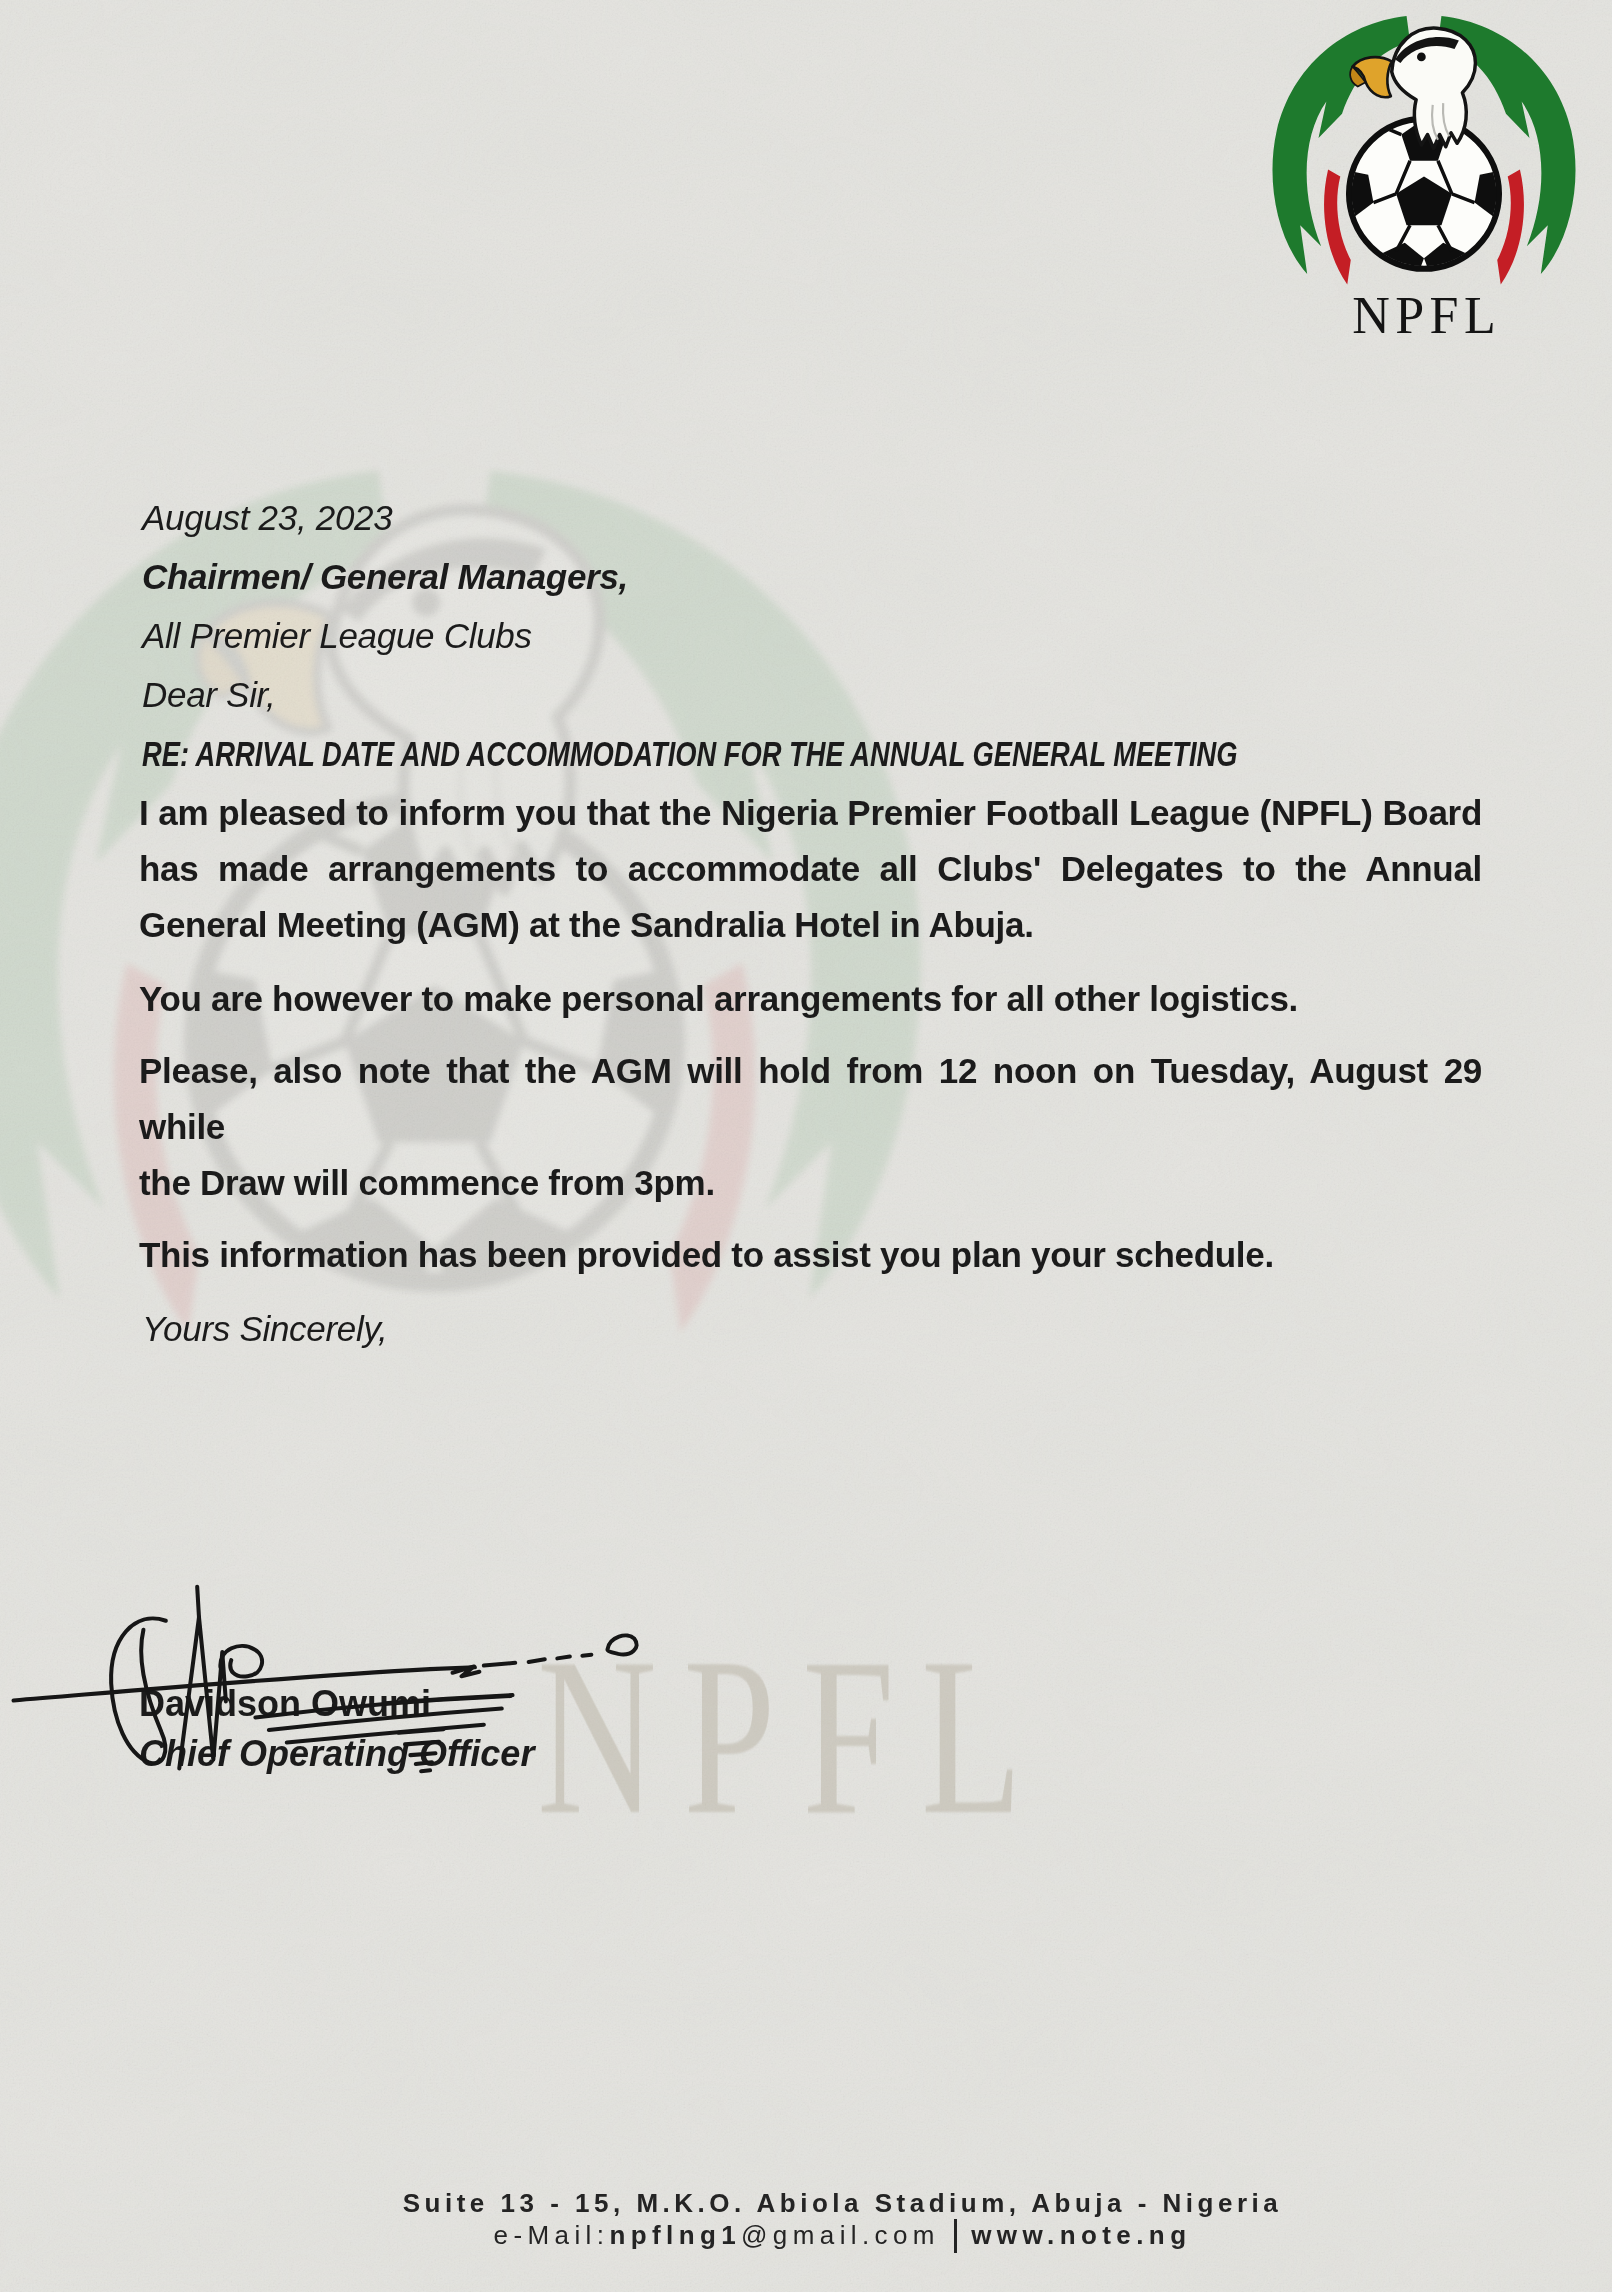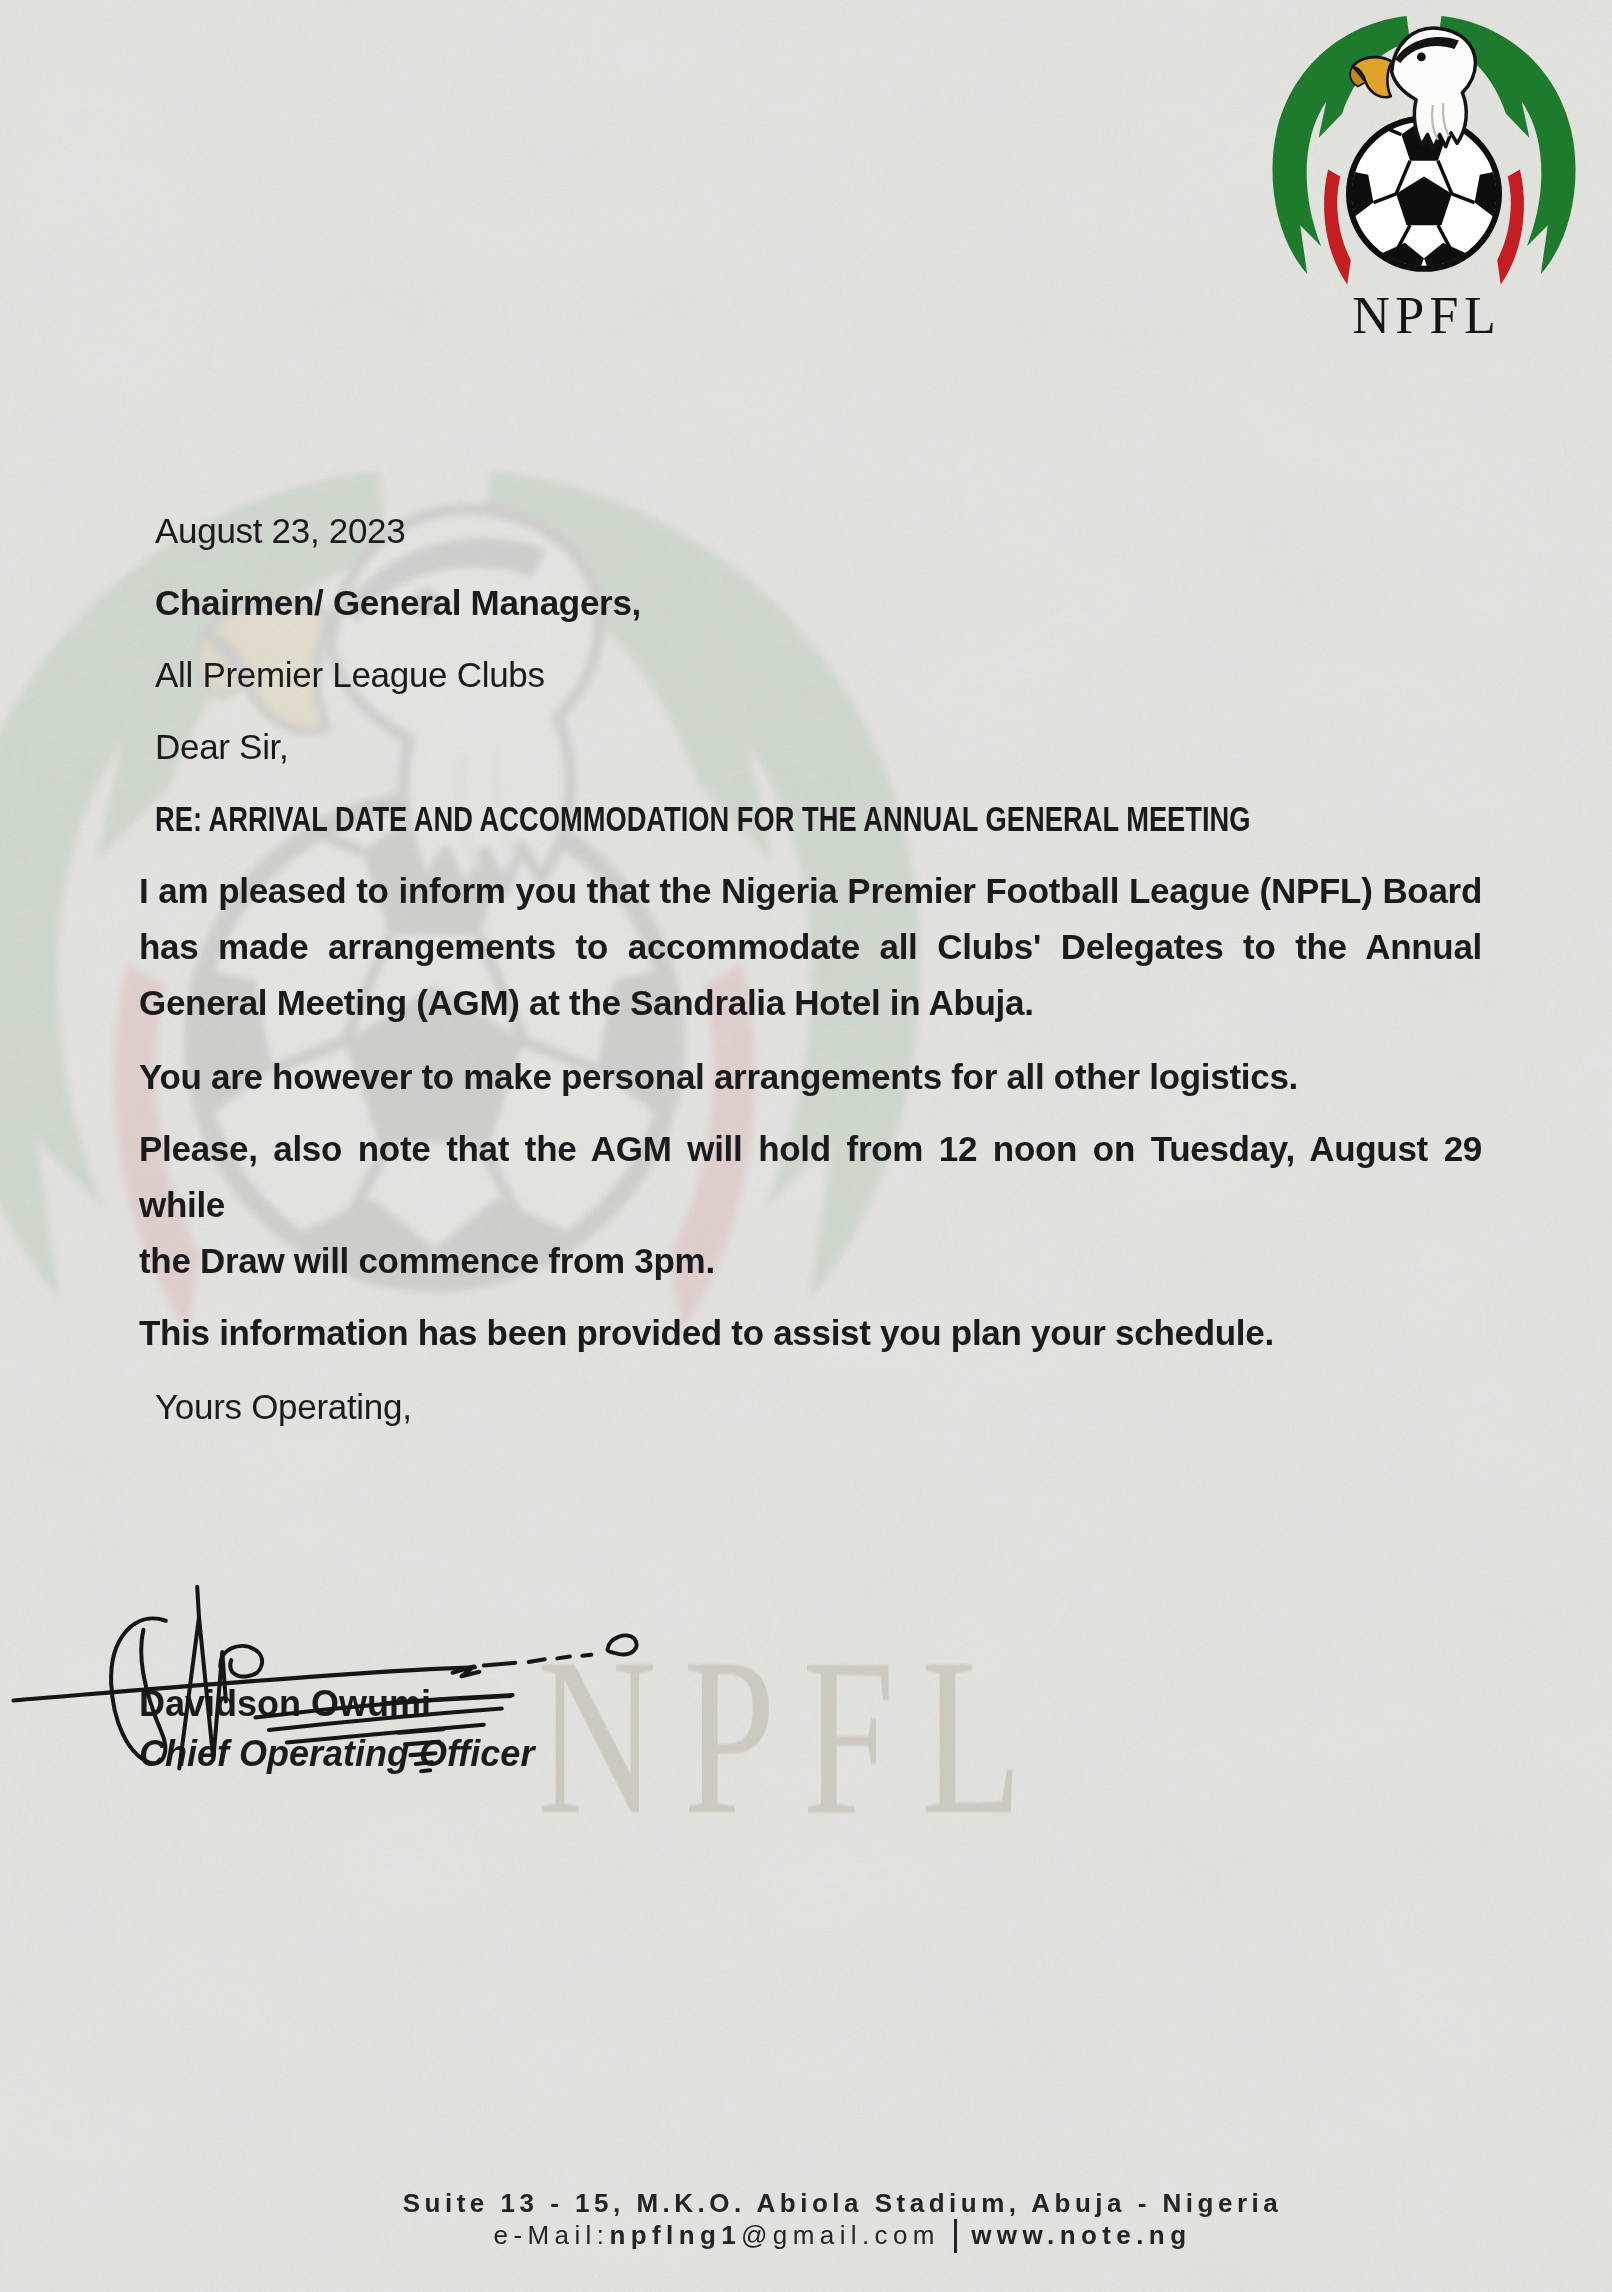--- a/index.html
+++ b/index.html
@@ -38,7 +38,7 @@
     position:absolute;left:139px;top:487px;width:1343px;z-index:2;
     font-size:35px;line-height:56px;letter-spacing:-0.3px;
   }
-  .letter-body p{margin:16px;}
+  .letter-body p{margin:3px;font-style:italic;}
   .bold{font-weight:700;}
   .date{margin-bottom:84px;}
   .addr-title{margin-bottom:19.7px;font-weight:700;}

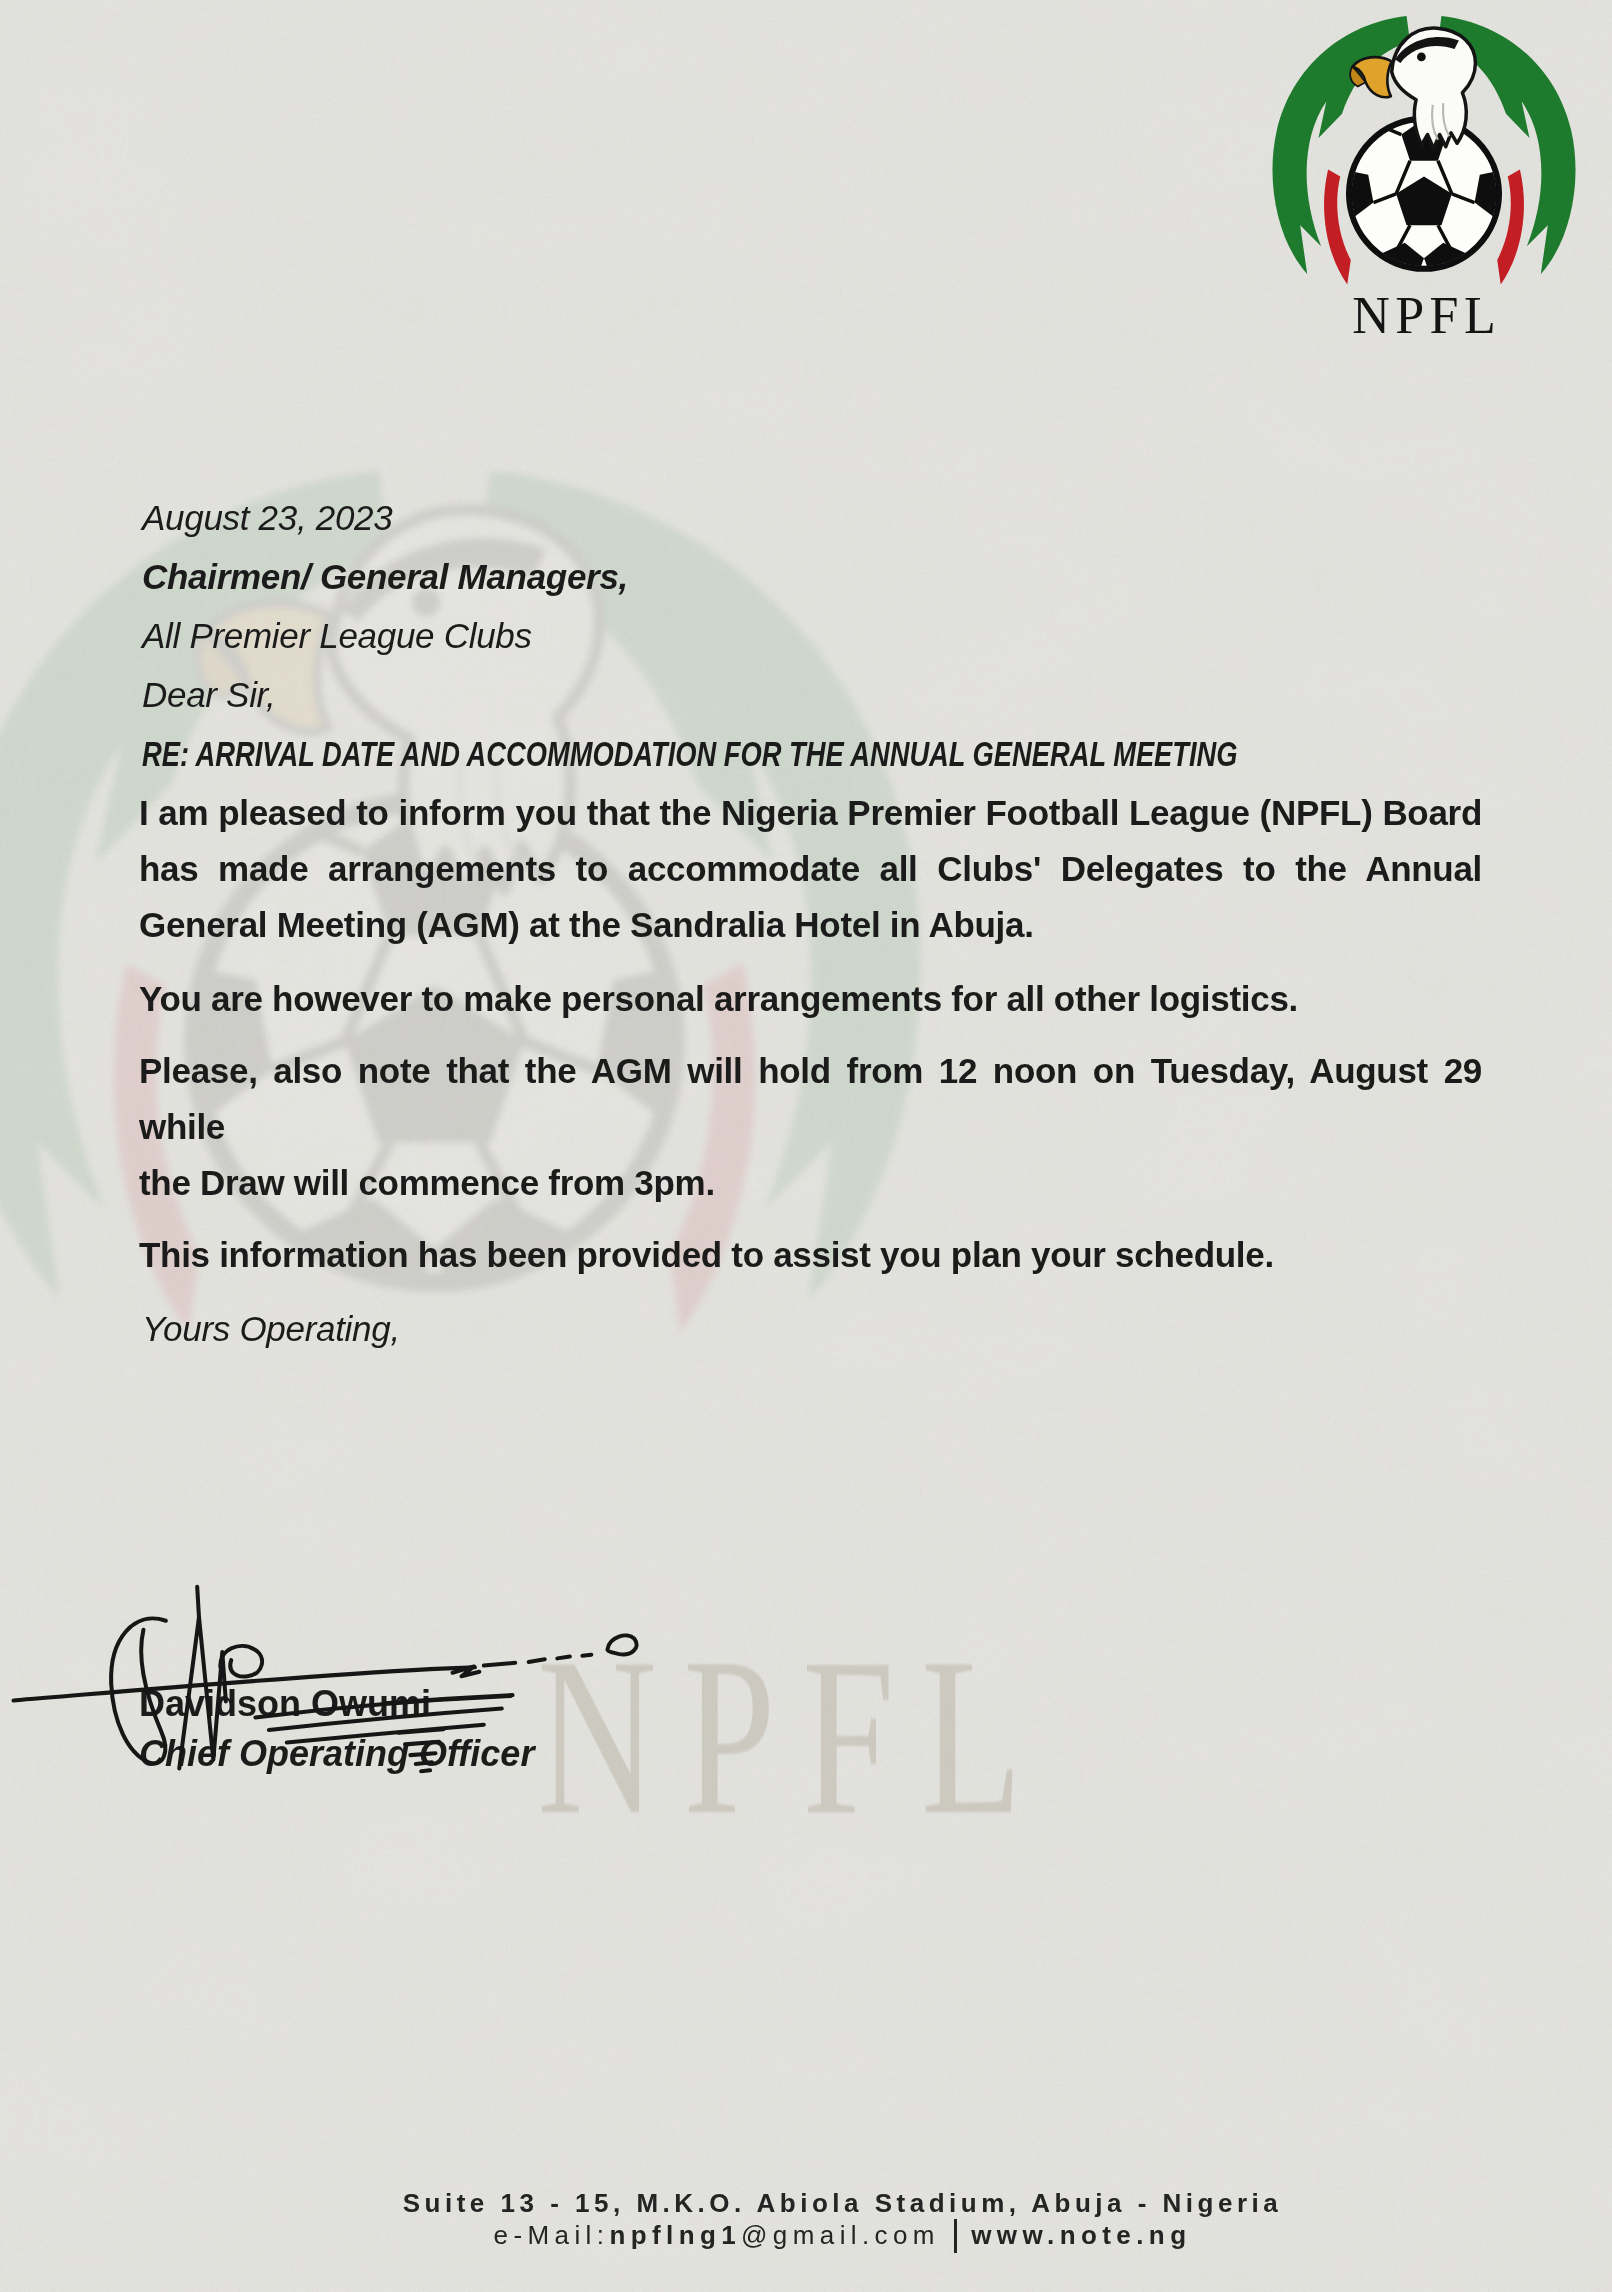--- a/index.html
+++ b/index.html
@@ -167,7 +167,7 @@
       <div class="line">This information has been provided to assist you plan your schedule.</div>
     </div>
 
-    <p class="closing">Yours Operating,</p>
+    <p class="closing">Yours Sincerely,</p>
   </main>
 
   <svg class="signature-svg" width="690" height="215" viewBox="0 0 770 240">

